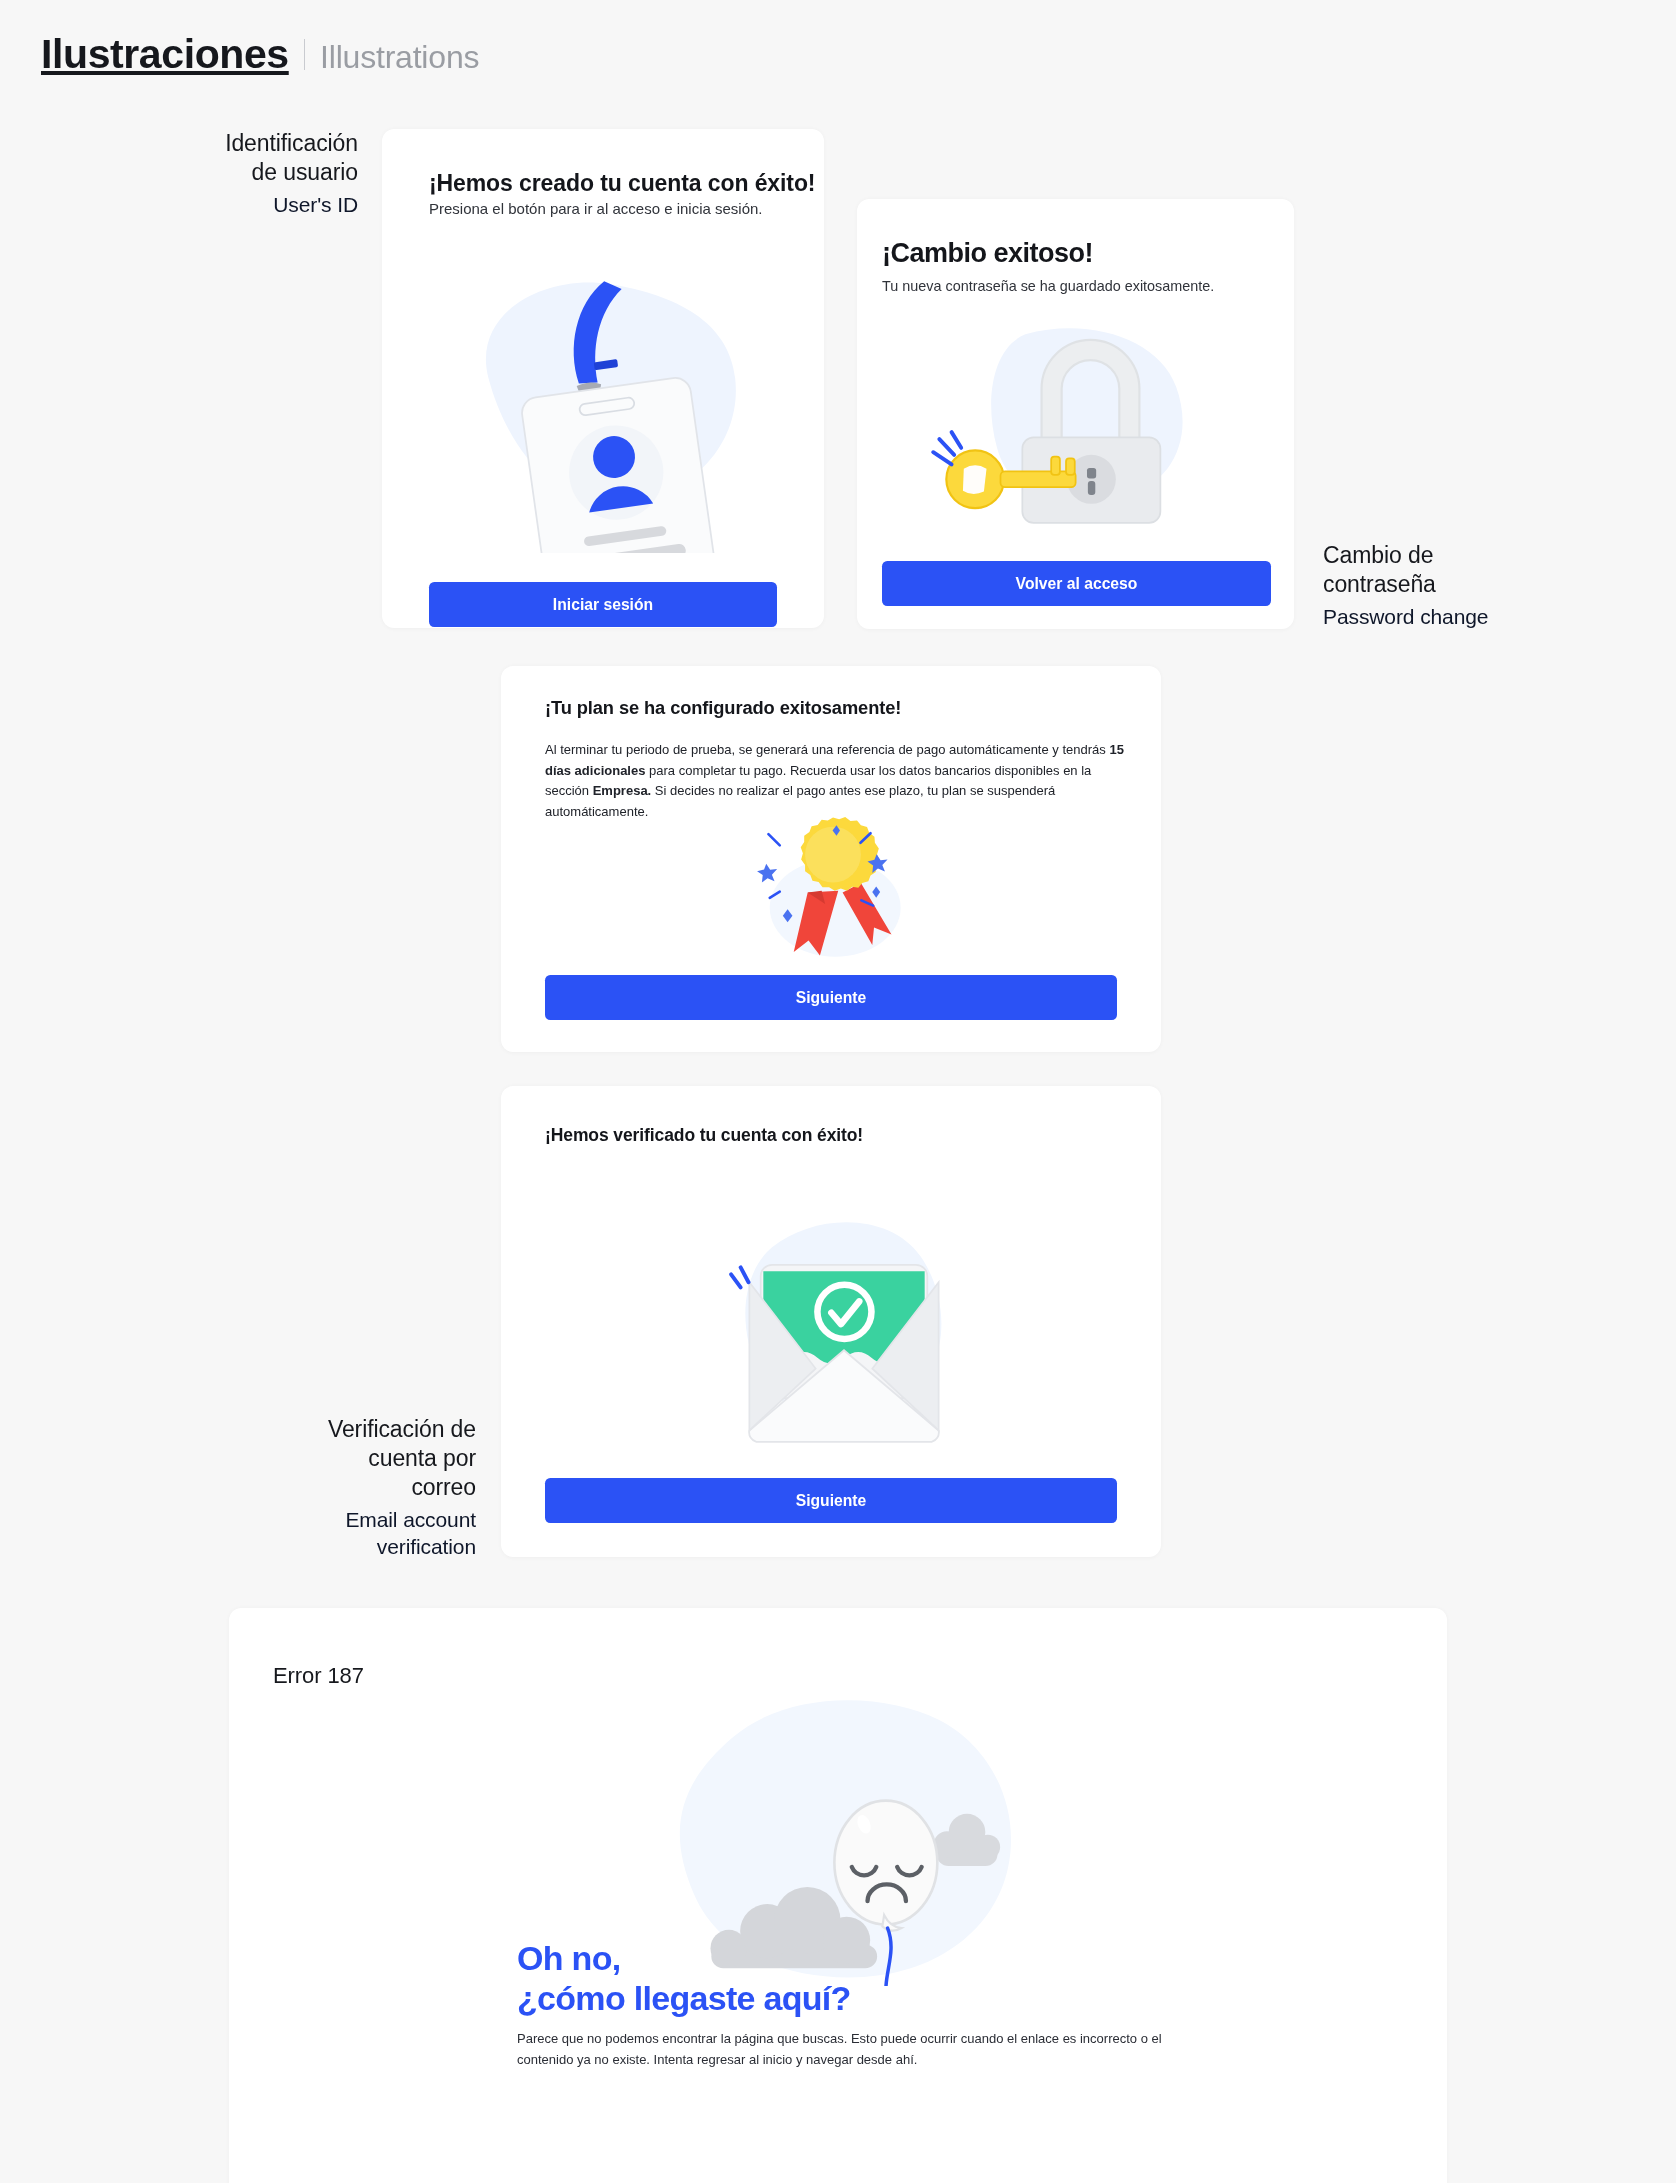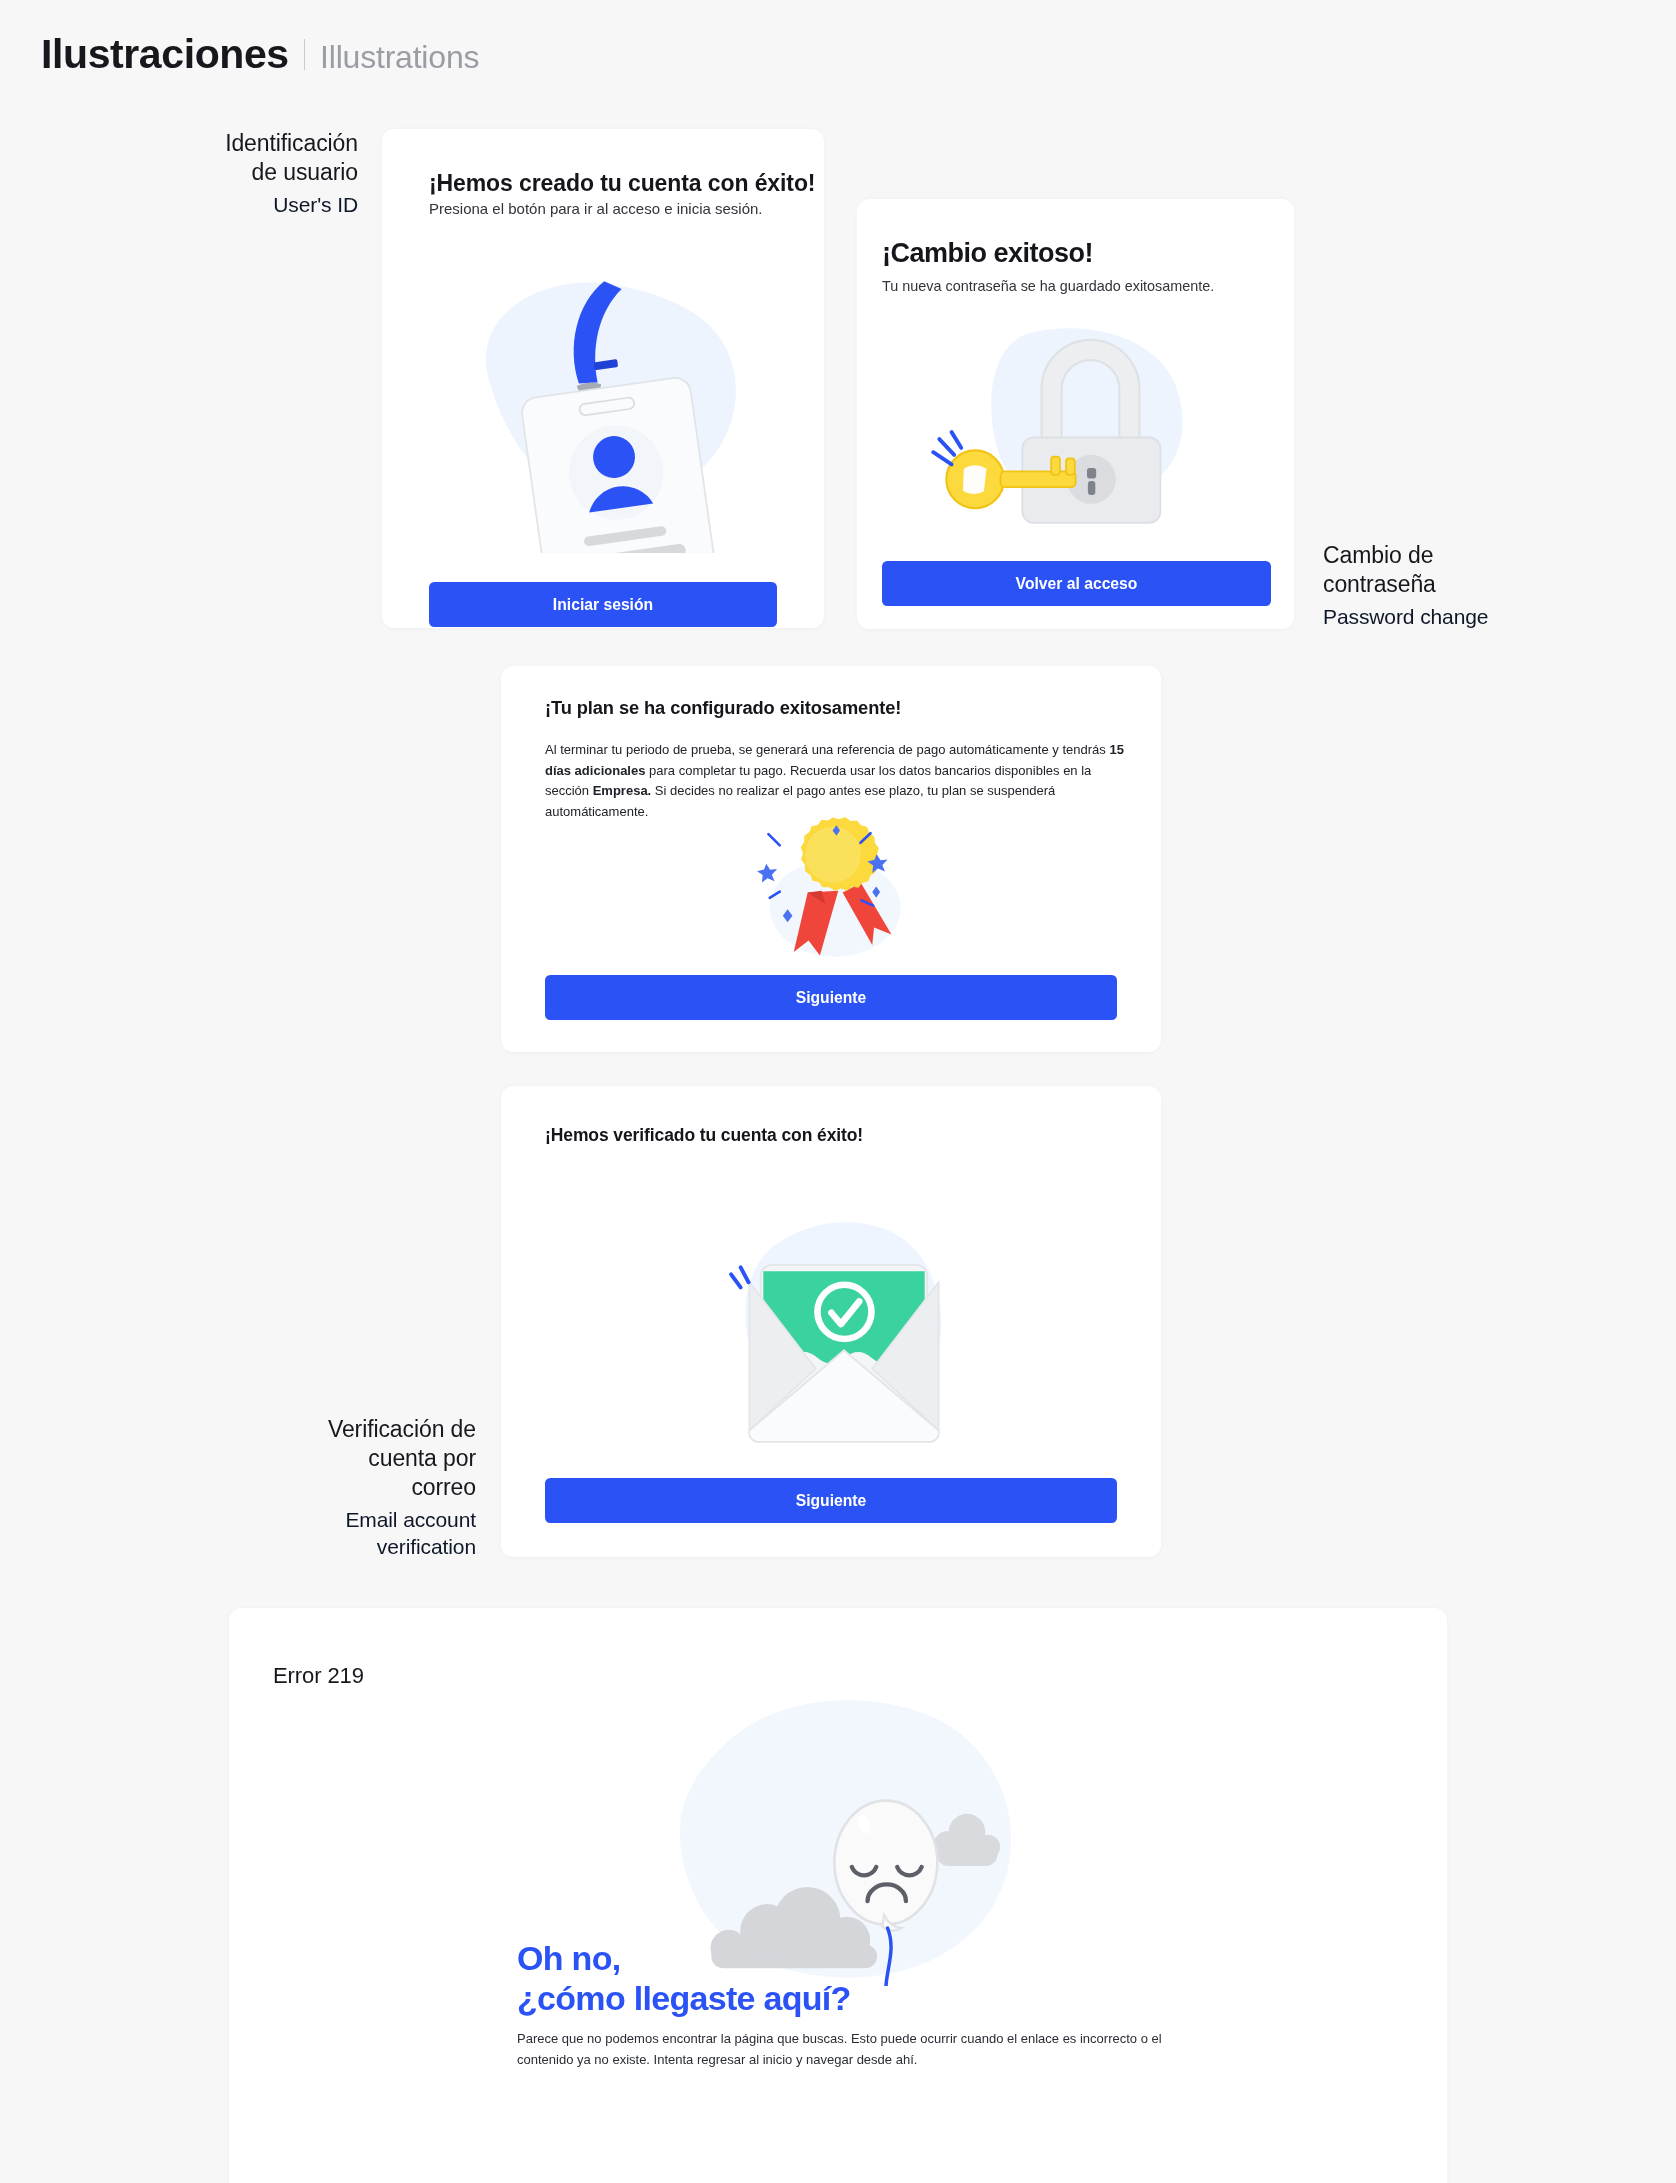--- a/index.html
+++ b/index.html
@@ -14,7 +14,7 @@
 
   
   .header { position: absolute; left: 41px; top: 31px; display: flex; align-items: baseline; }
-  .header-title { font-size: 41px; font-weight: 700; color: #16181d; letter-spacing: -0.4px; }
+  .header-title { font-size: 41px; font-weight: 700; color: #16181d; letter-spacing: -0.4px; text-decoration: underline; }
   .header-divider { width: 1.3px; height: 31px; background: #c9cbd0; margin: 0 15px; align-self: center; }
   .header-subtitle { font-size: 32px; font-weight: 400; color: #9a9da3; letter-spacing: -0.2px; }
 

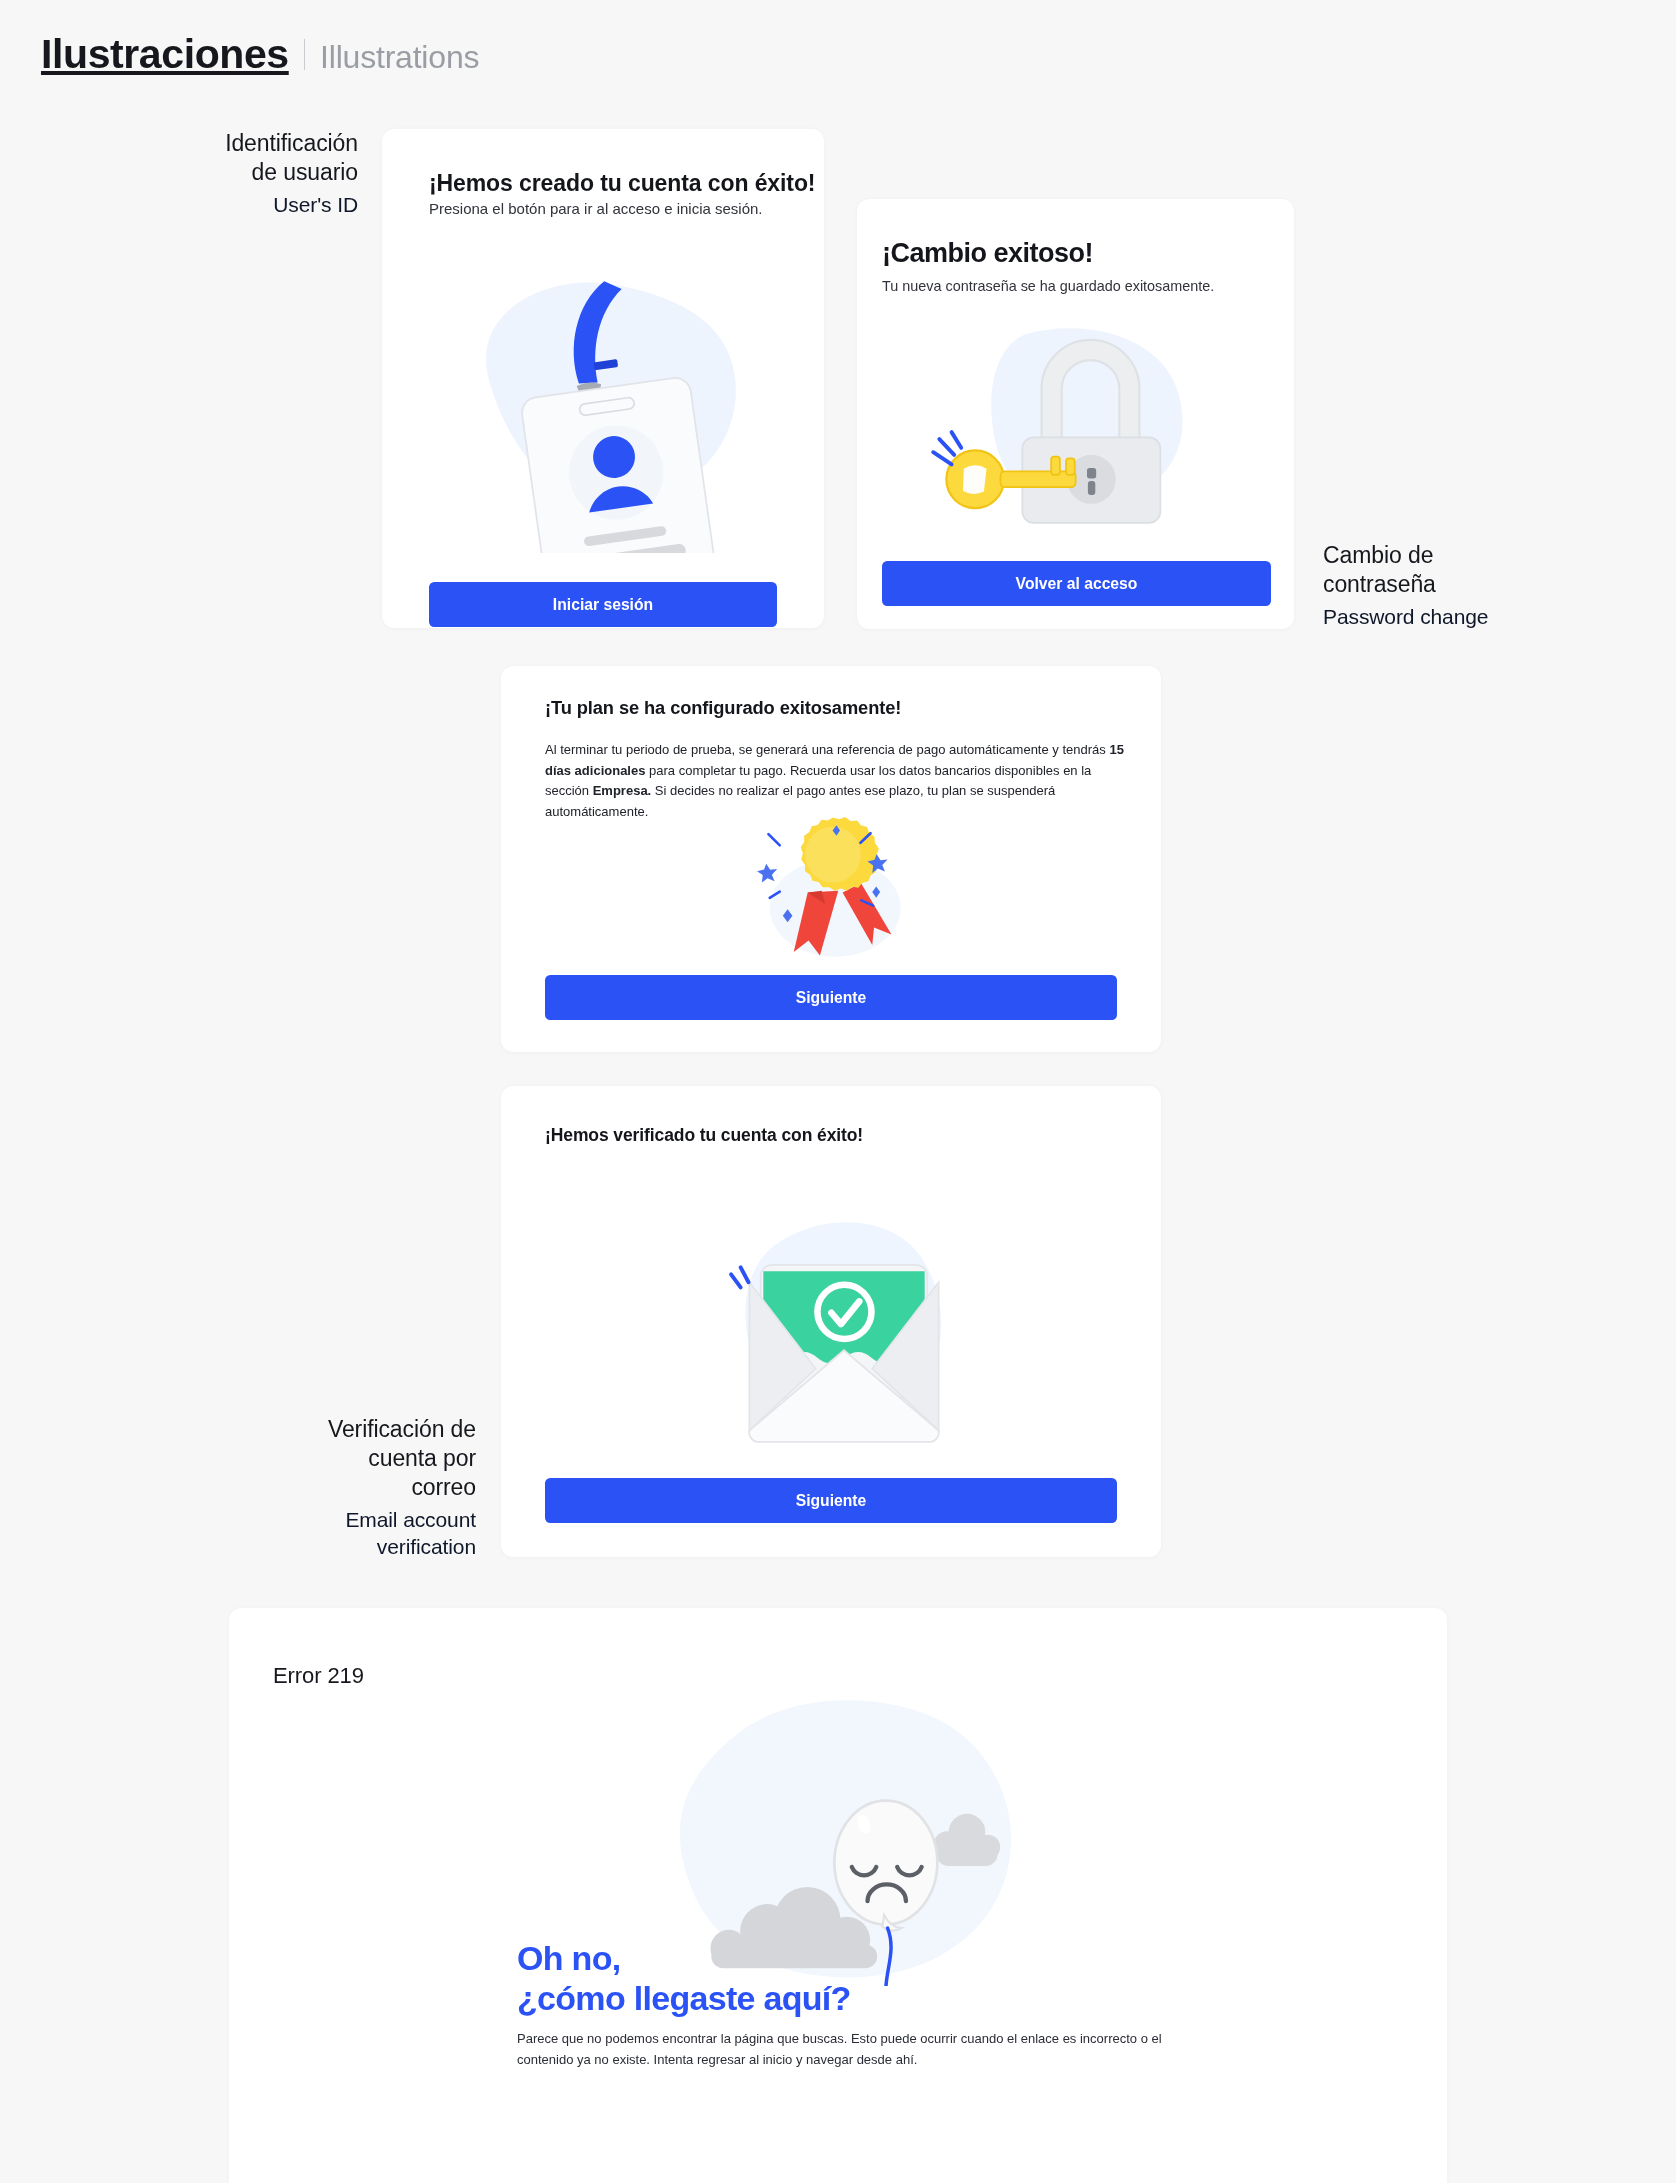--- a/index.html
+++ b/index.html
@@ -252,7 +252,7 @@
   </div>
 
   <div class="card" id="card-404">
-    <div class="card-title">Error 219</div>
+    <div class="card-title">Error 187</div>
 
     <div class="illus">
       <svg viewBox="0 0 910 670" width="397" height="293">

